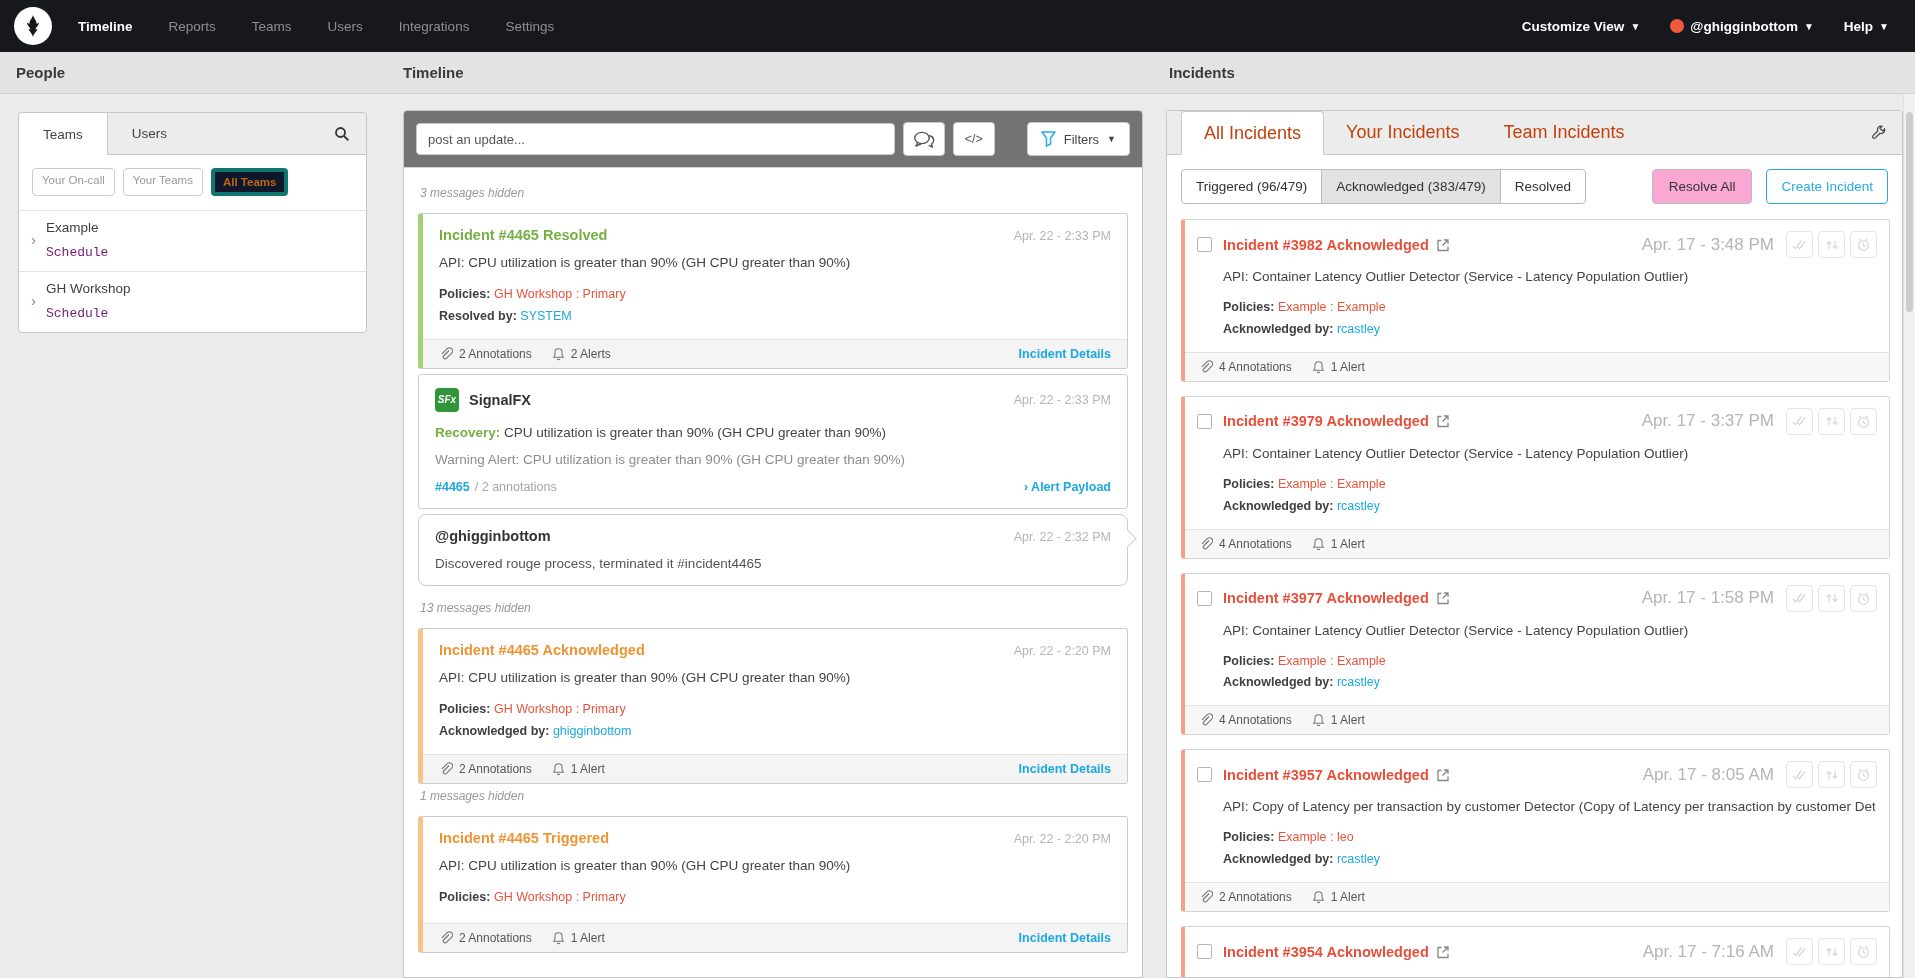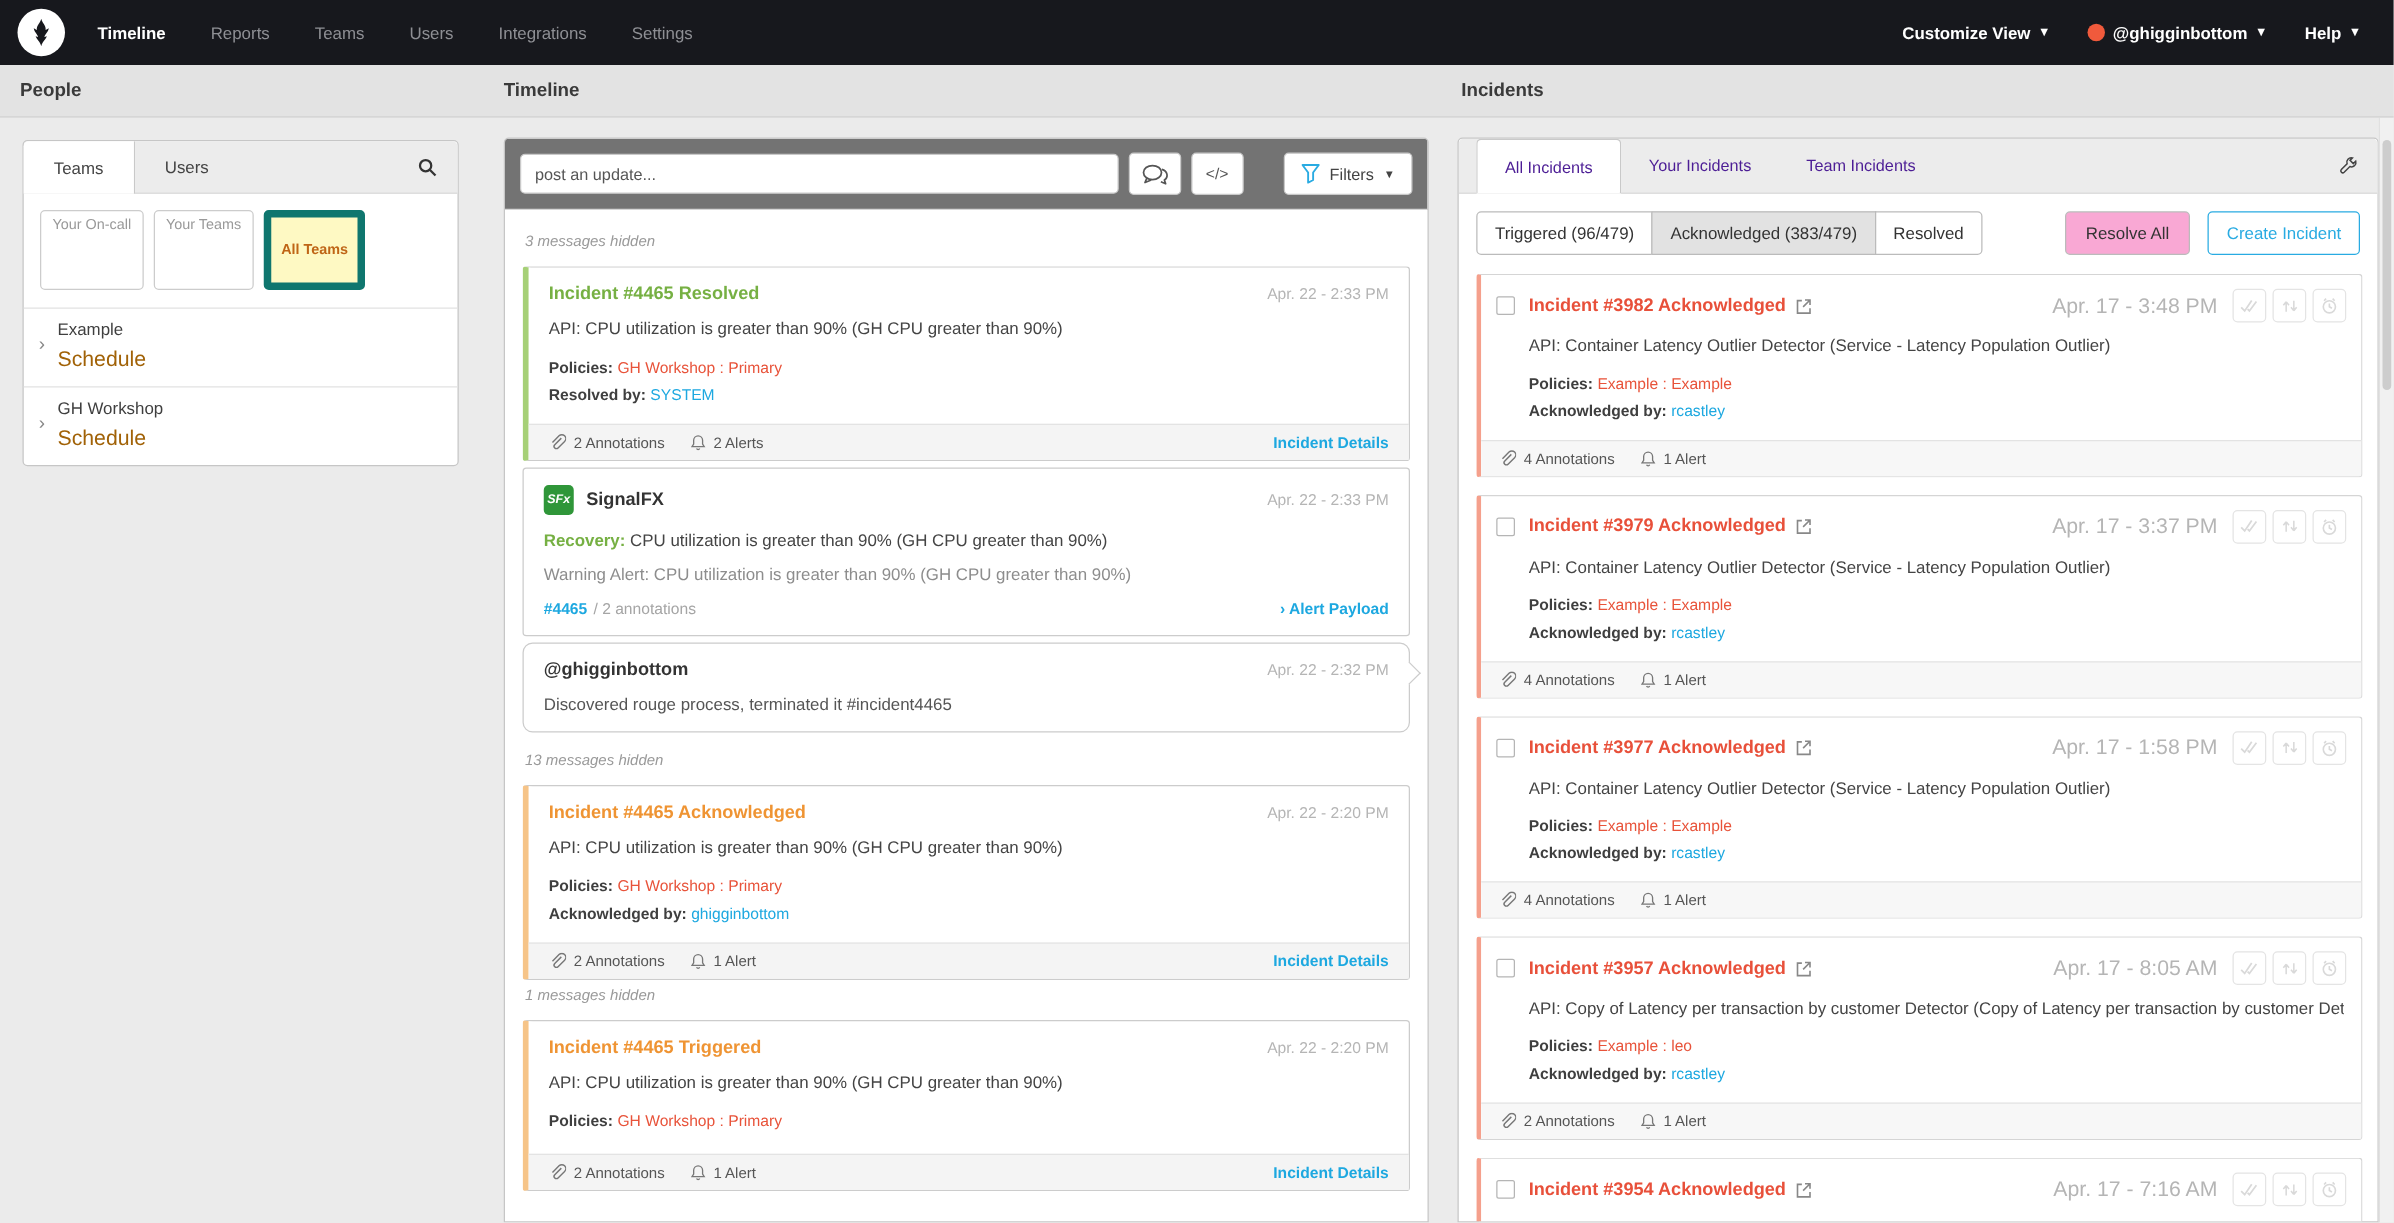--- a/index.html
+++ b/index.html
@@ -78,7 +78,7 @@
   
   .inc-panel { position:absolute; left:1166px; top:110px; width:737px; height:868px; background:#fff; border:1px solid #c6c6c6; border-radius:4px 4px 0 0; overflow:hidden; }
   .inc-tabs { display:flex; align-items:stretch; background:#ececec; border-bottom:1px solid #c9c9c9; height:44px; padding-left:14px; border-radius:4px 4px 0 0; }
-  .inc-tab { display:flex; align-items:center; padding:0 22px; font-size:13px; color:#4c1d95; cursor:pointer; }
+  .inc-tab { display:flex; align-items:center; padding:0 22px; font-size:18px; color:#c2410c; cursor:pointer; }
   .inc-tab.active { background:#fff; border:1px solid #c9c9c9; border-bottom:1px solid #fff; border-radius:4px 4px 0 0; margin-bottom:-1px; }
   .inc-wrench { margin-left:auto; display:flex; align-items:center; padding-right:16px; cursor:pointer; }
   .inc-filterrow { display:flex; align-items:center; padding:14px 14px 13px; }

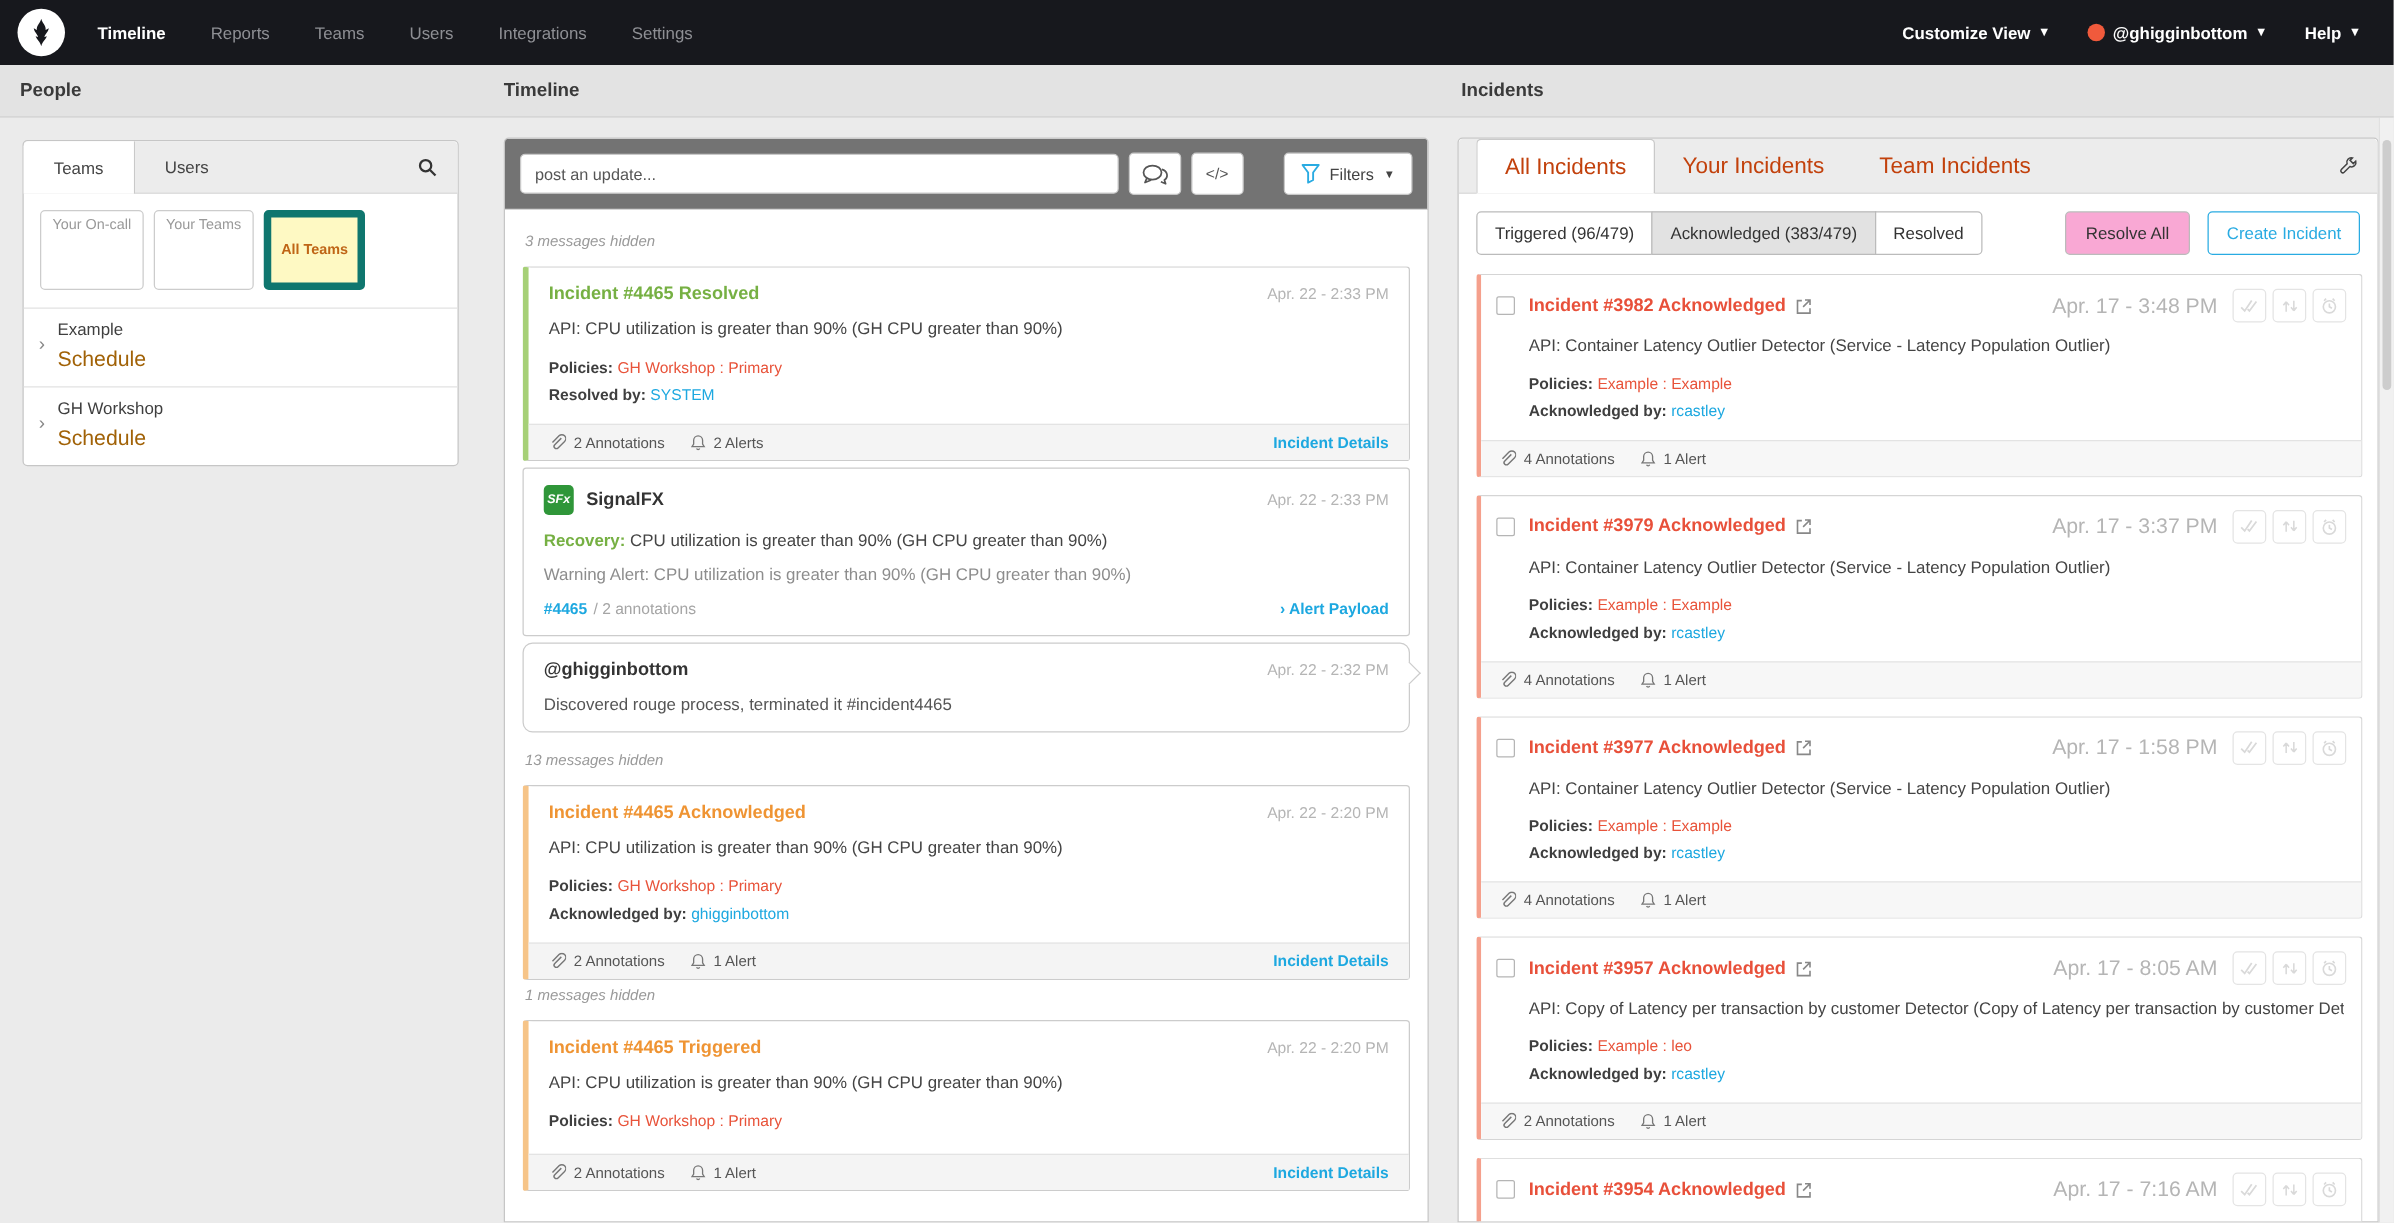--- a/index.html
+++ b/index.html
@@ -30,7 +30,7 @@
   .p-search { margin-left:auto; display:flex; align-items:center; padding-right:16px; cursor:pointer; }
   .pill-row { display:flex; gap:8px; padding:13px 13px 14px; }
   .pill { font-size:11.5px; color:#999; border:1px solid #ccc; border-radius:4px; padding:5px 9px; background:#fff; cursor:pointer; white-space:nowrap; }
-  .pill.active { background:#fef9c3; border:6px solid #0f766e; color:#bf6516; font-weight:bold; padding:20px 8px; }
+  .pill.active { background:#0f172a; border:4px solid #0f766e; color:#bf6516; font-weight:bold; padding:4px 8px; }
   .team-row { display:flex; padding:9px 14px 11px 12px; border-top:1px solid #e2e2e2; }
   .team-row:first-of-type { border-top:none; }
   .chev { color:#888; font-size:15px; margin:12px 10px 0 0; line-height:1; cursor:pointer; }

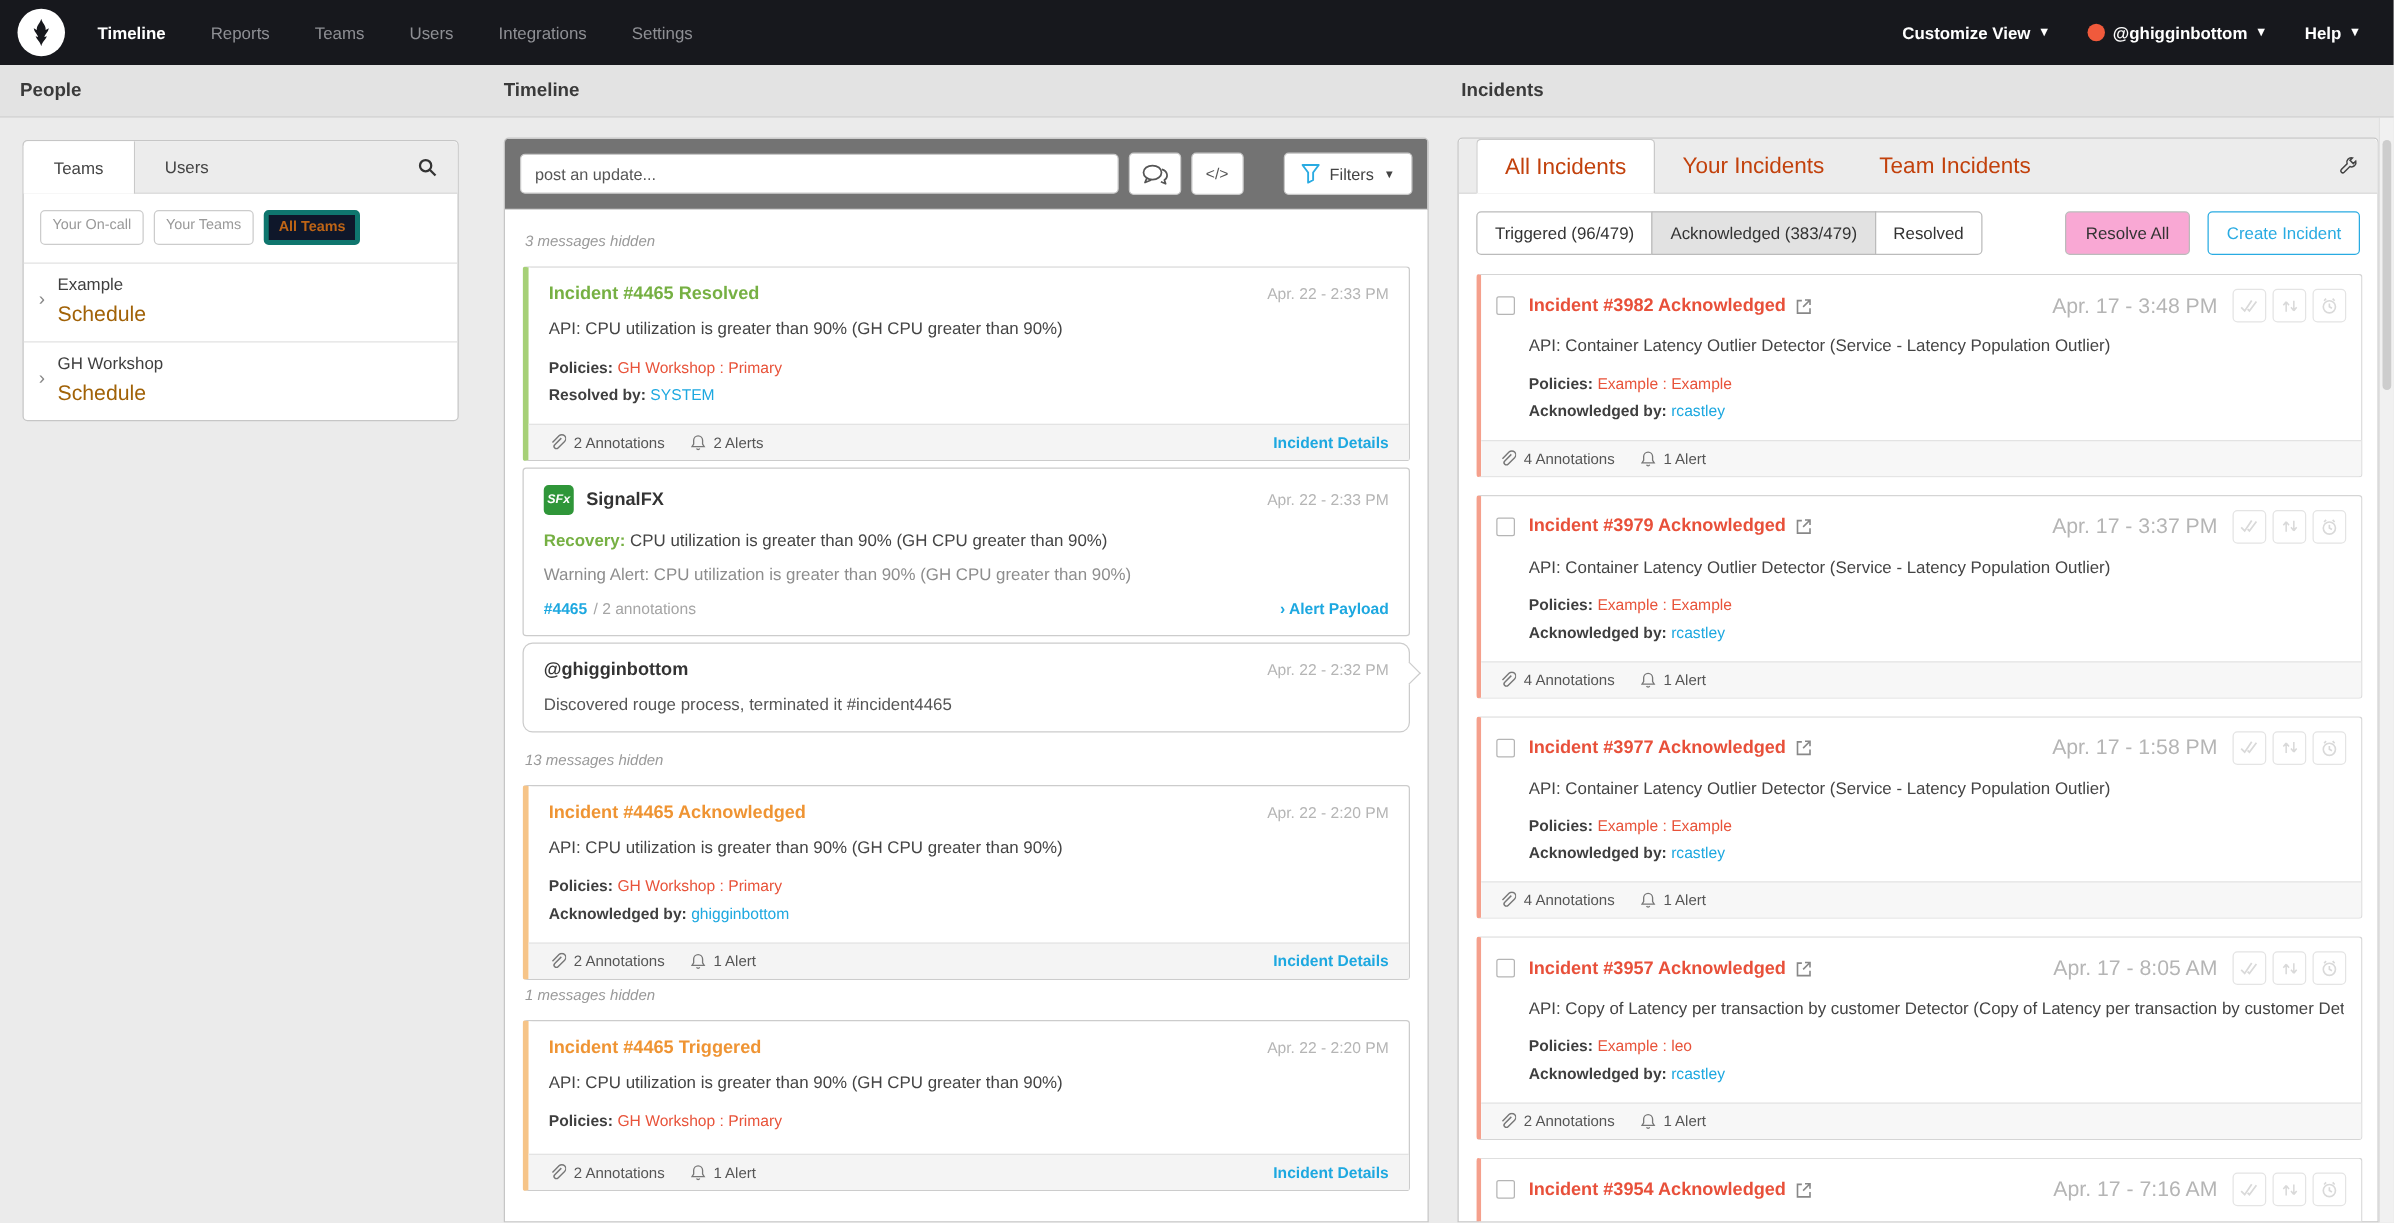--- a/index.html
+++ b/index.html
@@ -35,7 +35,7 @@
   .team-row:first-of-type { border-top:none; }
   .chev { color:#888; font-size:15px; margin:12px 10px 0 0; line-height:1; cursor:pointer; }
   .team-name { font-size:13.5px; color:#3f3f3f; margin-bottom:7px; }
-  .sched-link { font-size:17px; color:#a16207; cursor:pointer; }
+  .sched-link { font-size:13px; color:#701a75; cursor:pointer;font-family:Liberation Mono, monospace; }
 
   
   .tl-panel { position:absolute; left:403px; top:110px; width:740px; height:868px; background:#fff; border:1px solid #c6c6c6; border-radius:4px 4px 0 0; overflow:hidden; }

